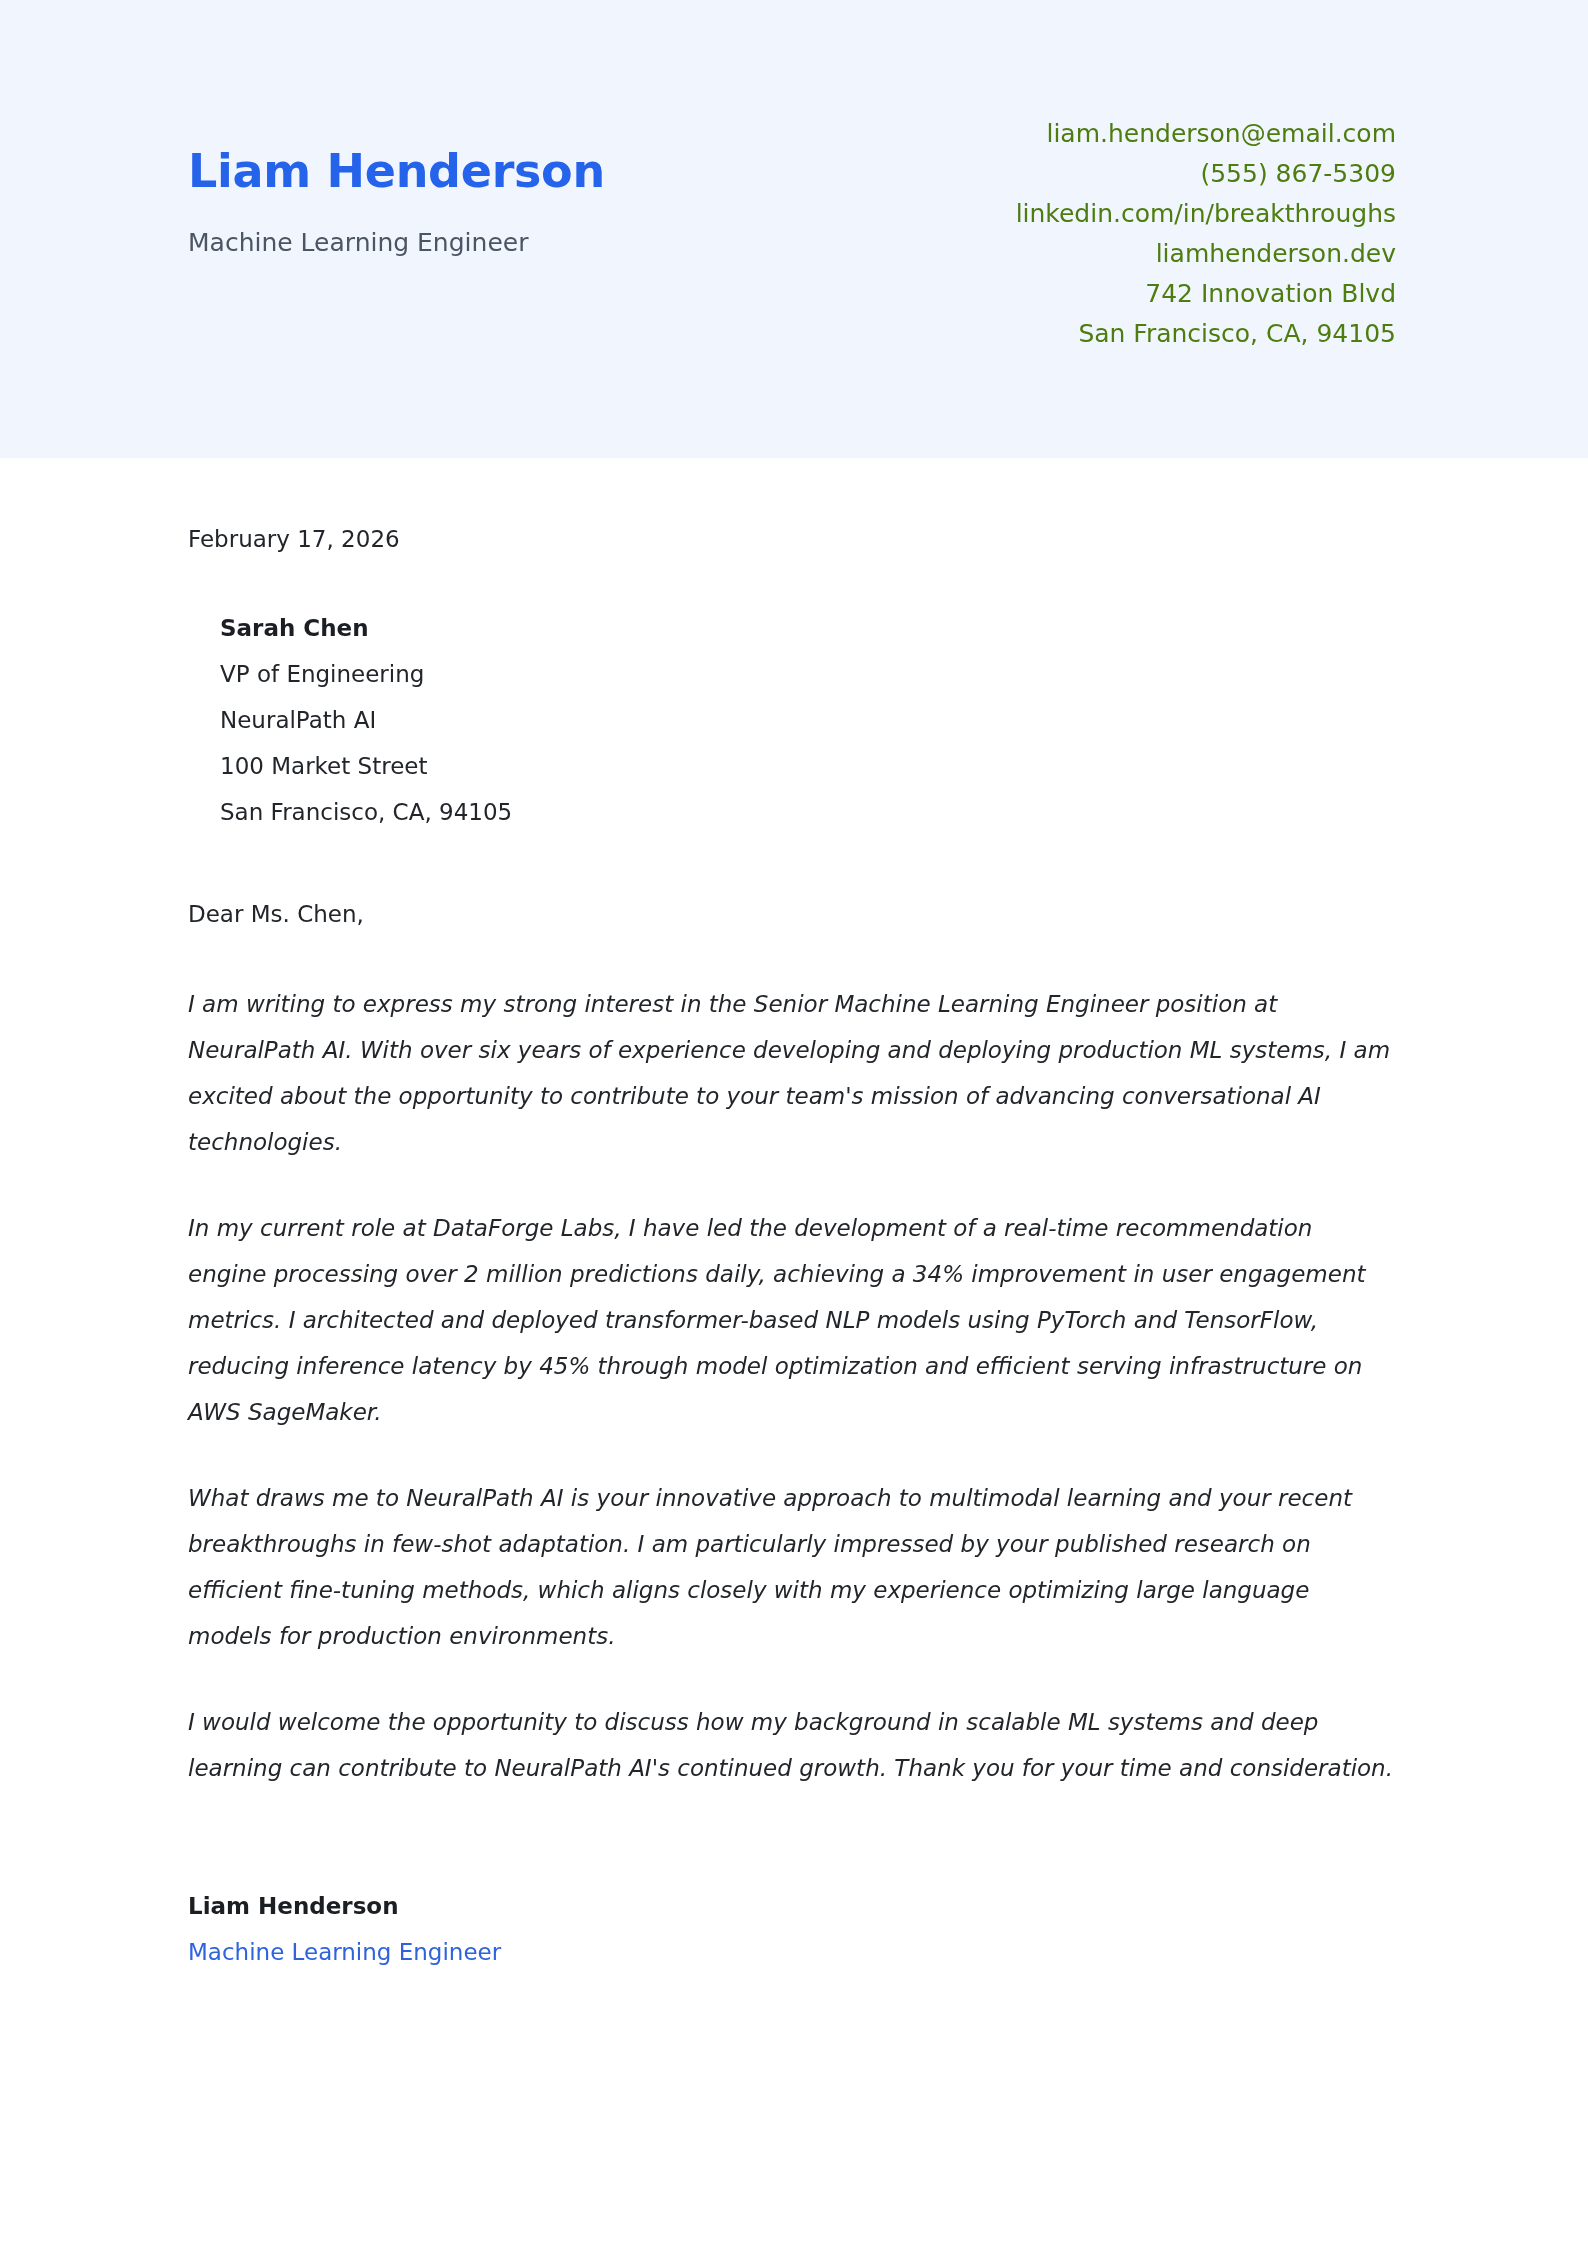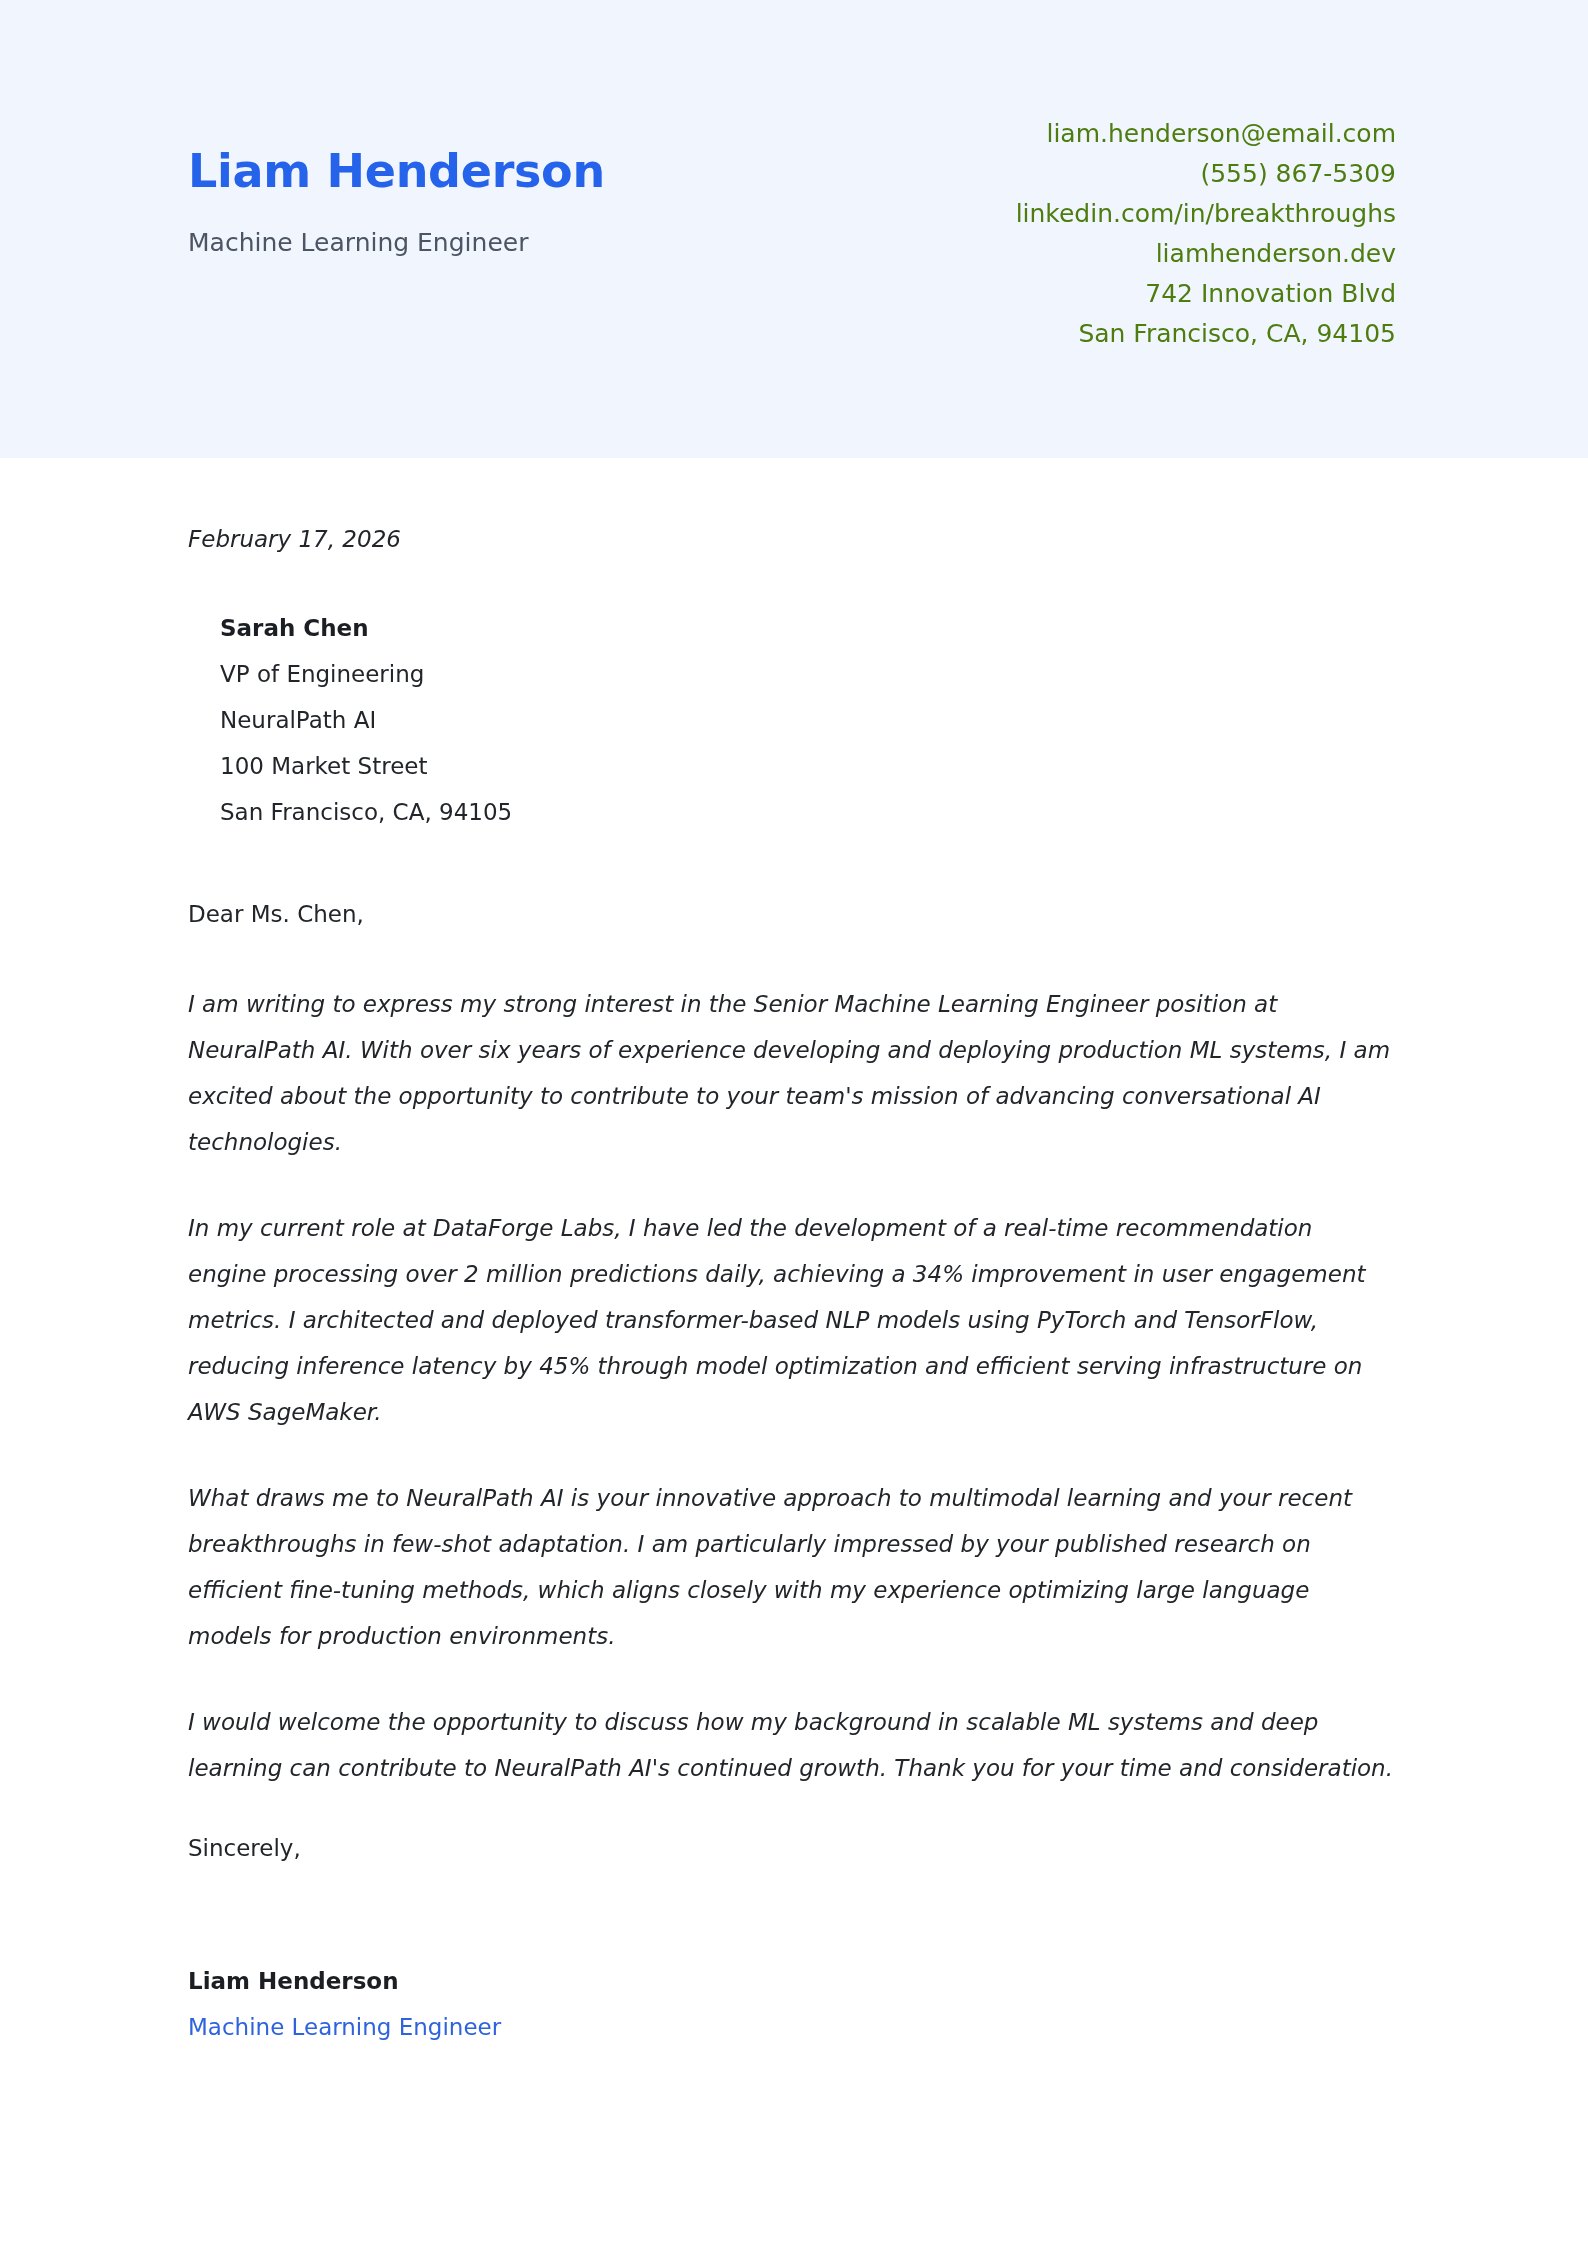--- a/index.html
+++ b/index.html
@@ -84,7 +84,6 @@
     color: #22262b;
     line-height: 1.5;
     margin: 0 0 48px 0;
-    font-style: italic;
   }
 
   .recipient-block {

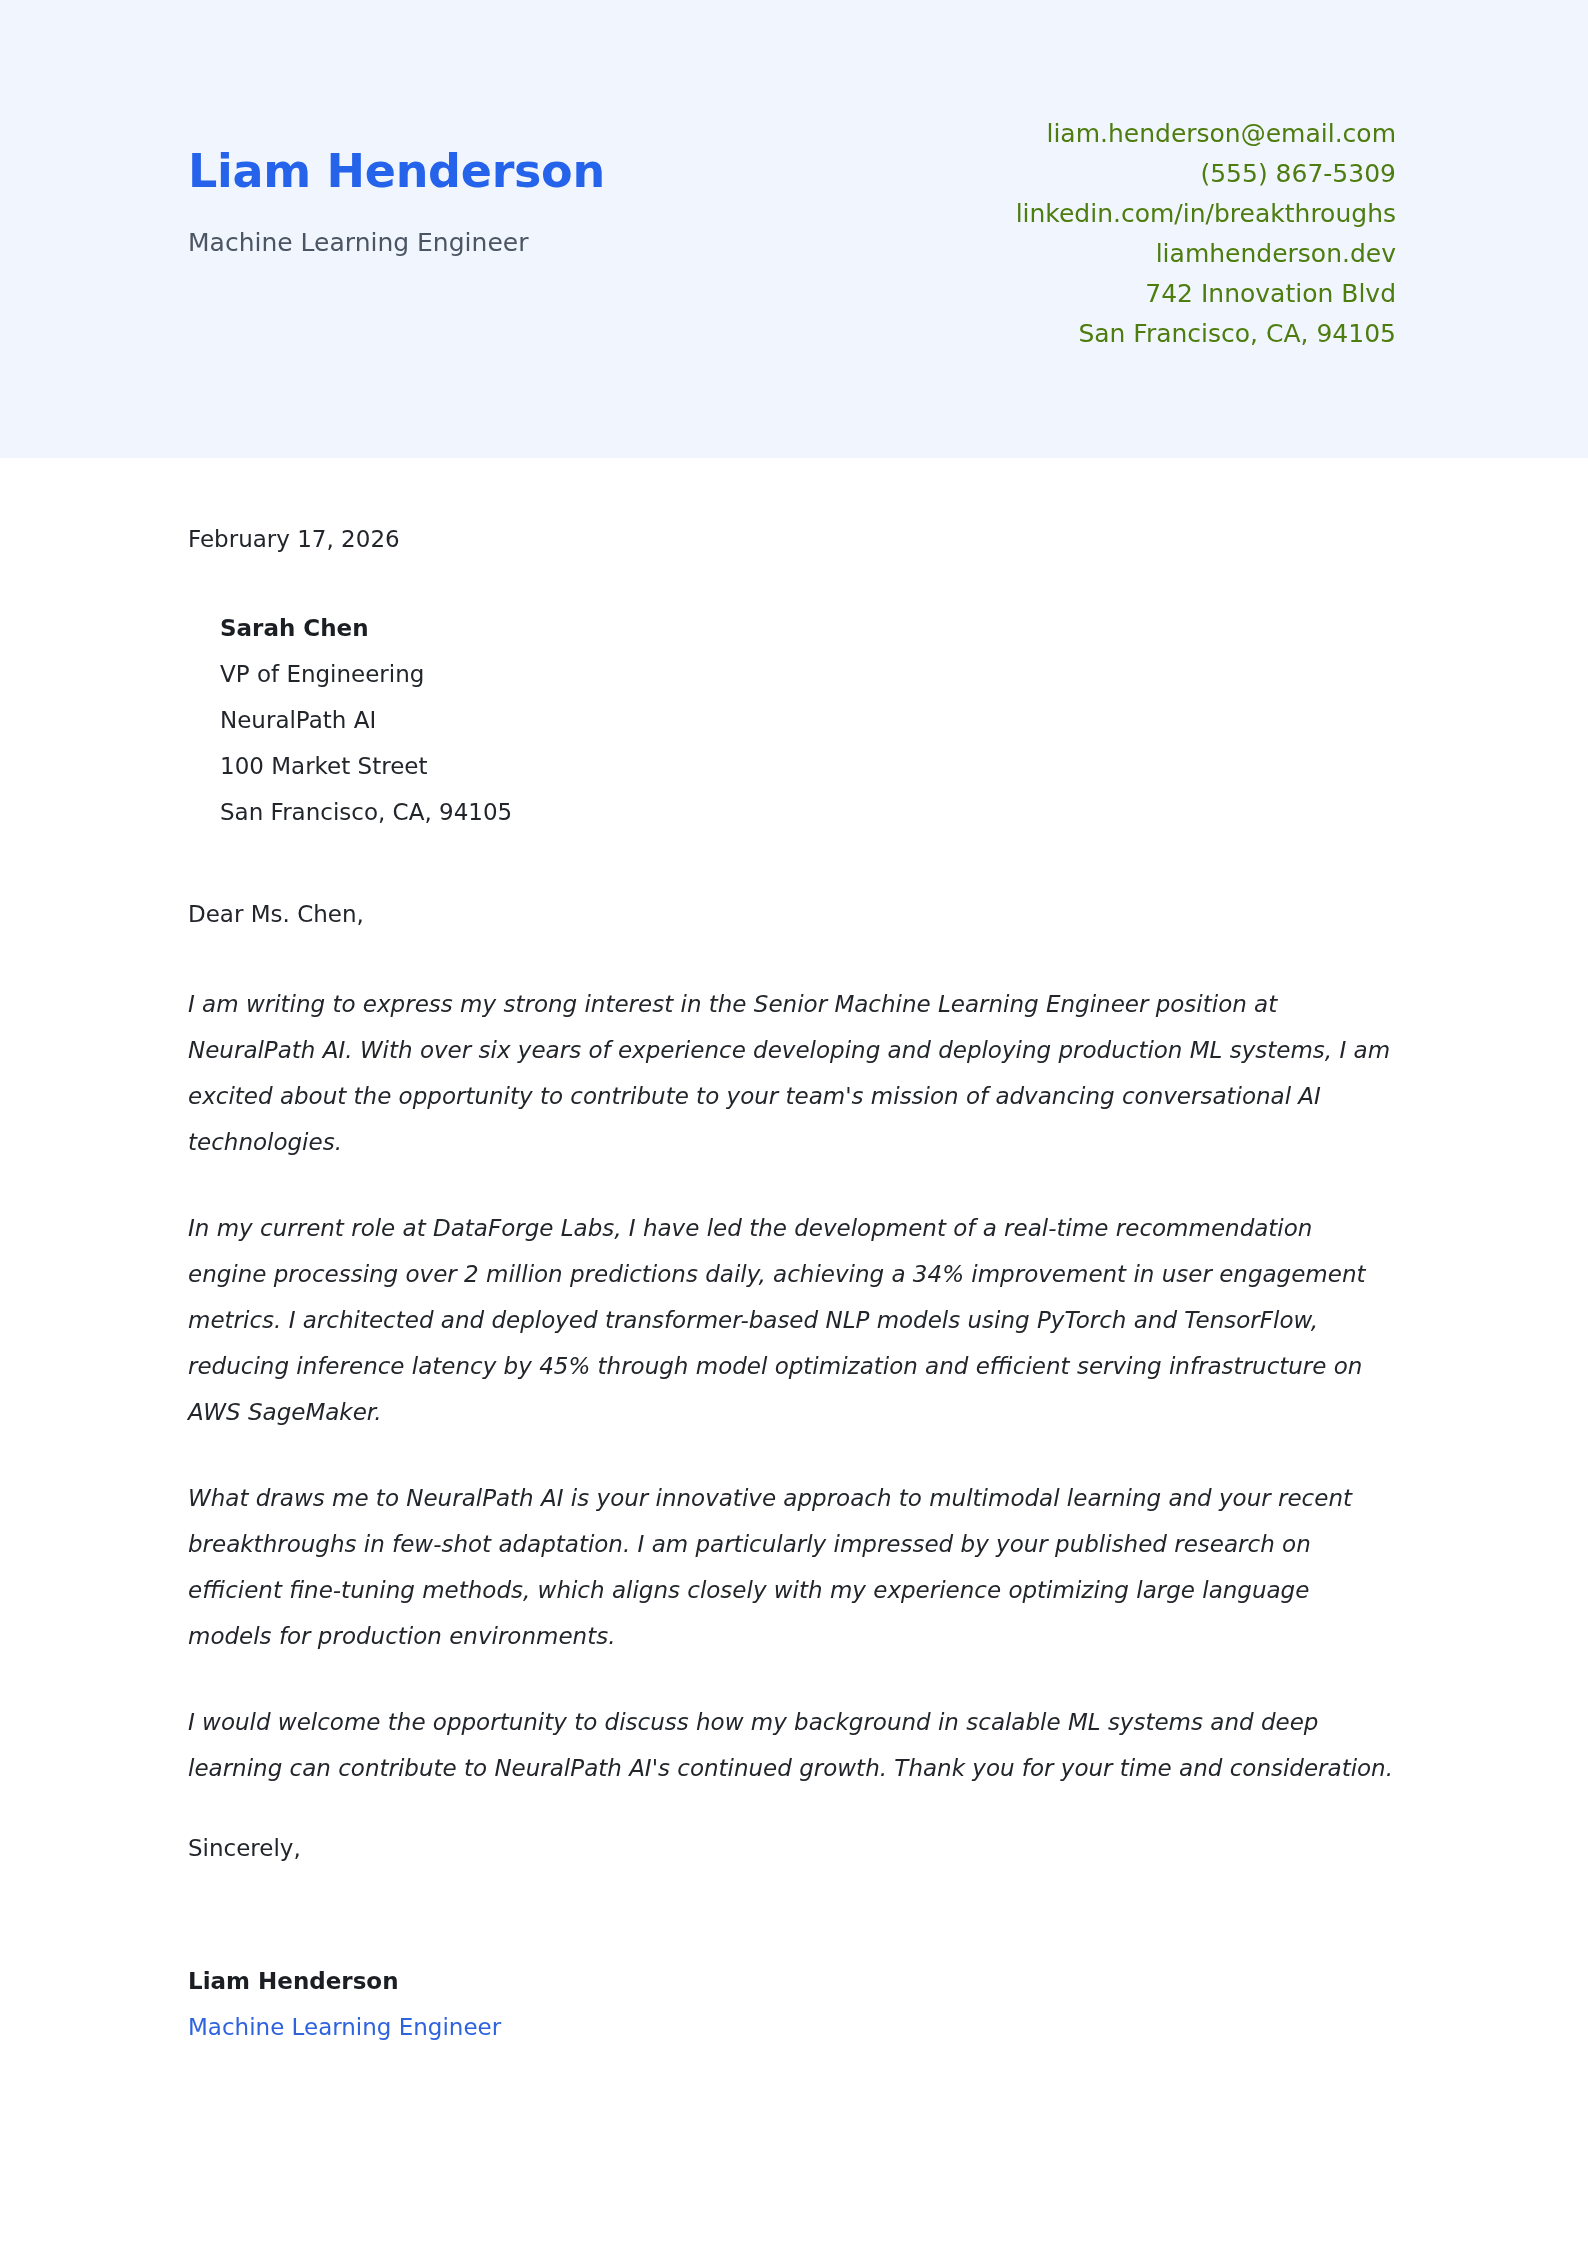--- a/index.html
+++ b/index.html
@@ -188,7 +188,6 @@
 
     <p class="letter-paragraph">I would welcome the opportunity to discuss how my background in scalable ML systems and deep learning can contribute to NeuralPath AI's continued growth. Thank you for your time and consideration.</p>
 
-    <div class="closing">Sincerely,</div>
 
     <div class="signature-block">
       <div class="signature-name">Liam Henderson</div>

